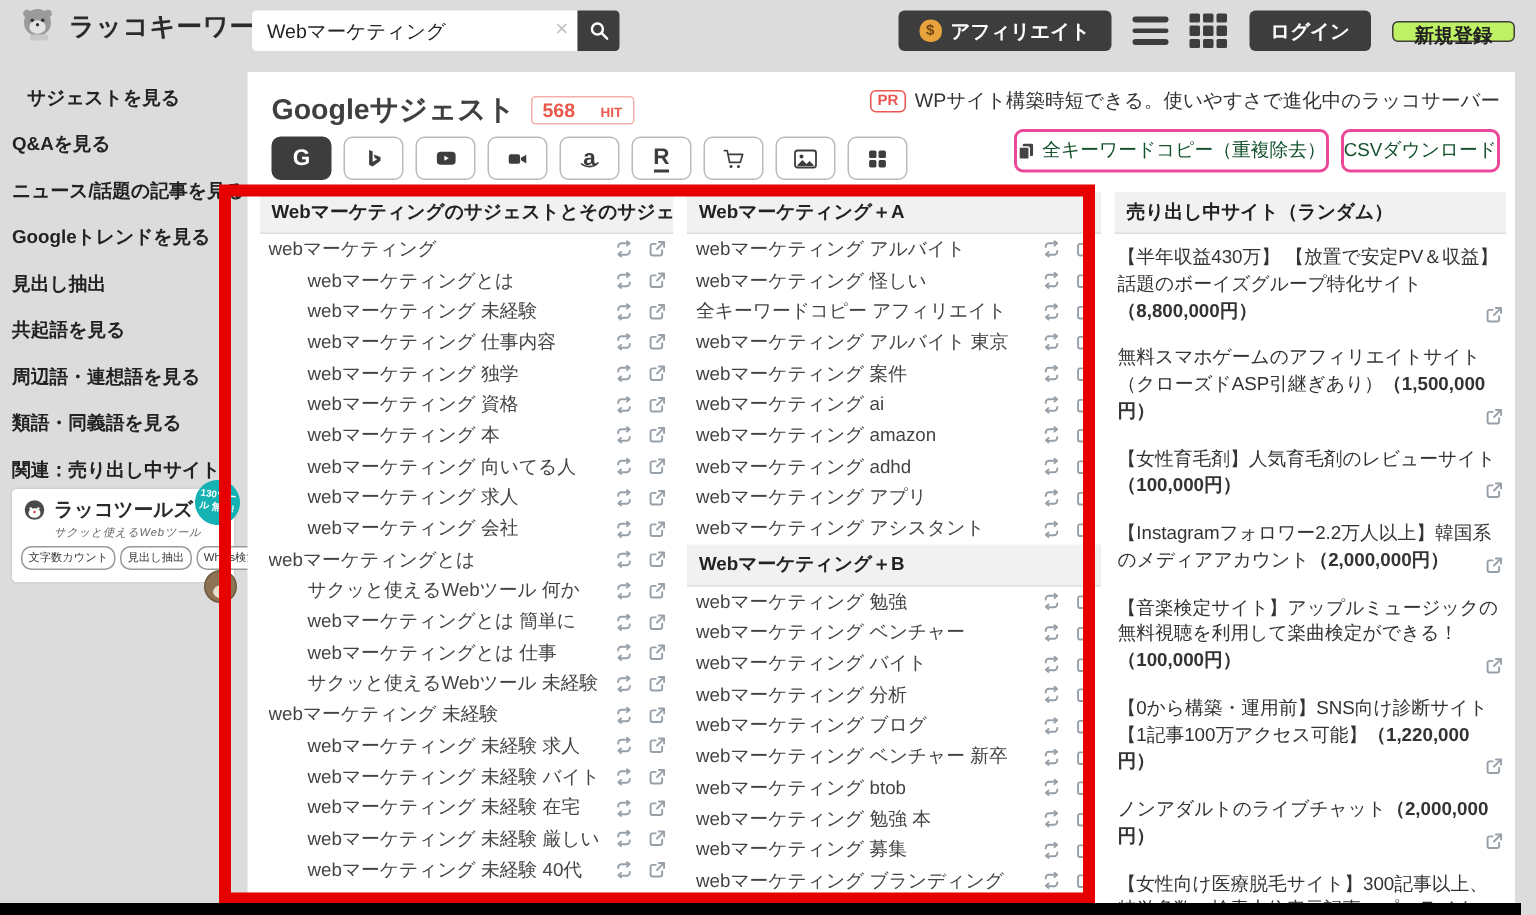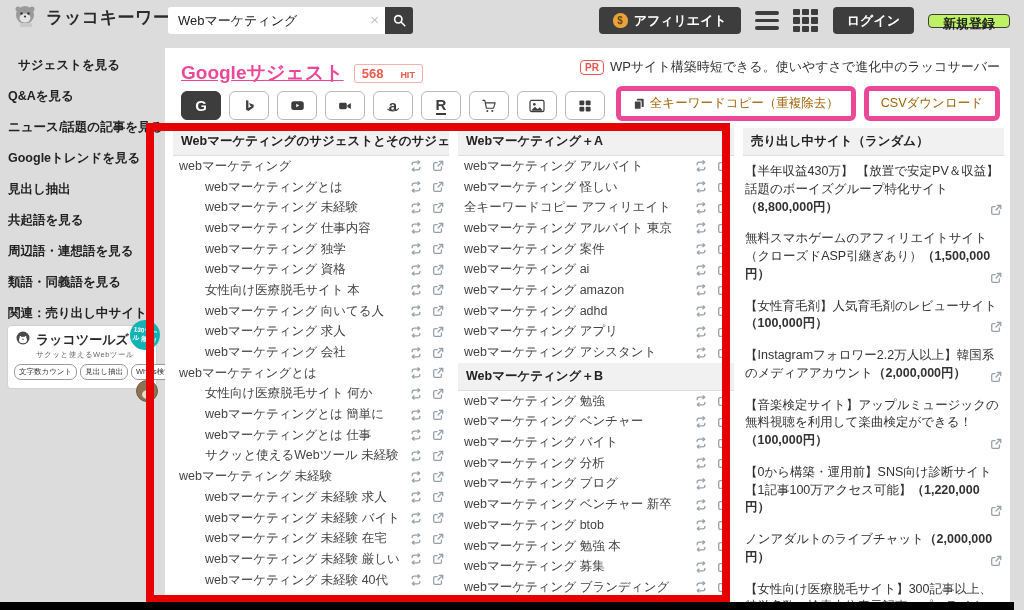--- a/index.html
+++ b/index.html
@@ -53,7 +53,7 @@
   
   .panel { position:absolute; left:165px; top:48px; width:845px; bottom:0; background:#fff; }
   .title-row { position:absolute; left:16px; top:12px; display:flex; align-items:center; gap:10px; }
-  .page-title { font-size:19px; font-weight:700; color:#ec4899;text-decoration:underline; }
+  .page-title { font-size:19px; font-weight:700; color:#404040; }
   .hit-badge { border:1px solid #f3b0ac; color:#e9594c; border-radius:3px; padding:1px 7px; display:flex; align-items:baseline; gap:17px; }
   .hit-count { font-size:13px; font-weight:700; }
   .hit-unit { font-size:9px; font-weight:700; }

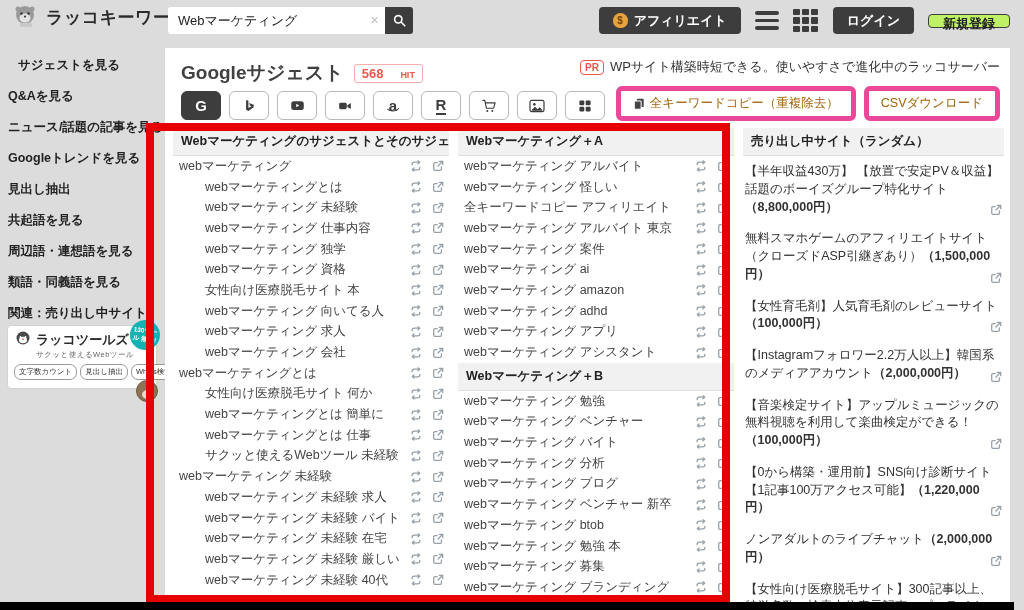--- a/index.html
+++ b/index.html
@@ -60,8 +60,8 @@
   .pr-row { position:absolute; right:10px; top:10px; display:flex; align-items:center; gap:6px; font-size:13px; color:#333; }
   .pr-badge { border:1px solid #ea5550; color:#ea5550; border-radius:4px; font-size:10px; font-weight:700; padding:1px 4px; }
   .actions-row { position:absolute; right:10px; top:38px; display:flex; gap:8px; }
-  .btn-chip { border:5px solid #ec4899; border-radius:6px; background:#fff; font-size:12.5px; color:#a16207;
-    padding:4px 12px; font-family:inherit; display:flex; align-items:center; gap:5px; cursor:pointer; }
+  .btn-chip { border:2px solid #ec4899; border-radius:6px; background:#fff; font-size:12.5px; color:#14532d;
+    padding:4px 0; font-family:inherit; display:flex; align-items:center; gap:5px; cursor:pointer; }
   .tabs-row { position:absolute; left:16px; top:43px; display:flex; gap:8px; }
   .tab { width:40px; height:29px; border:1px solid #b9b9b9; border-radius:6px; background:#fff; color:#3d3d3d;
     display:flex; align-items:center; justify-content:center; cursor:pointer; position:relative; }

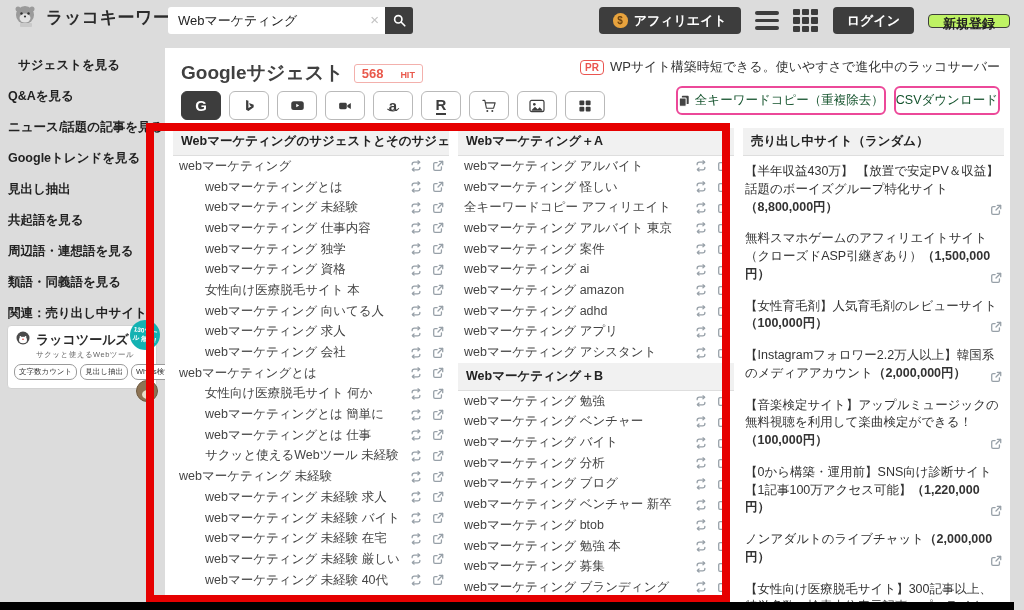--- a/index.html
+++ b/index.html
@@ -384,7 +384,7 @@
             </span>
           </div>
           <div class="krow ind">
-            <span class="txt">女性向け医療脱毛サイト 本</span>
+            <span class="txt">webマーケティング 本</span>
             <span class="ric">
               <span>
                 <svg viewBox="0 0 16 14" width="14" height="12" fill="none" stroke="currentColor" stroke-width="1.5" stroke-linecap="round" stroke-linejoin="round">

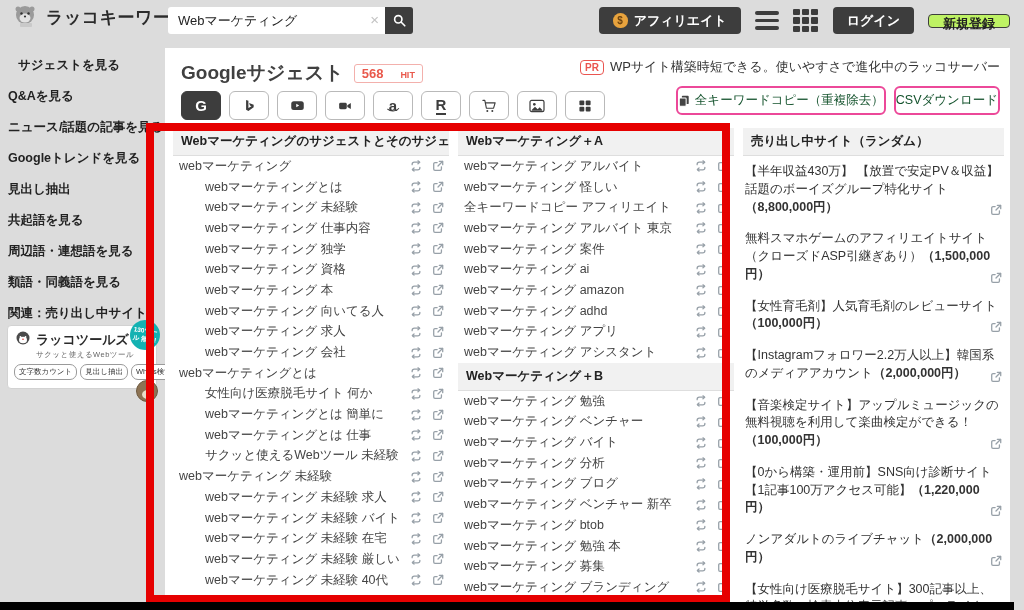--- a/index.html
+++ b/index.html
@@ -38,7 +38,7 @@
   .sb-item.active { padding-left:18px; }
   .tools-banner { position:absolute; left:7px; top:325px; width:150px; height:64px;
     background:#fff; border:1px solid #d2d2d2; border-radius:4px; padding:5px 4px 4px 6px; }
-  .tb-row { display:flex; align-items:flex-start; gap:4px; }
+  .tb-row { display:flex; align-items:flex-end; gap:4px; }
   .tb-title { font-size:13px; font-weight:700; color:#2b2b2b; }
   .tb-sub { font-size:7.5px; color:#666; margin:1px 0 4px 22px; letter-spacing:.5px; }
   .tb-badge { position:absolute; right:-4px; top:-6px; width:30px; height:30px; border-radius:50%;

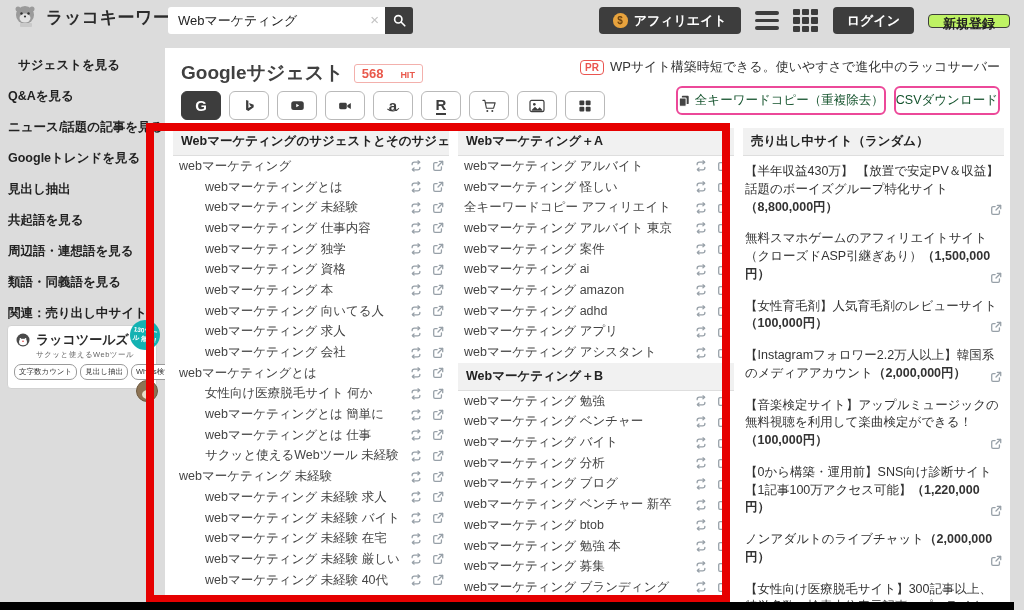--- a/index.html
+++ b/index.html
@@ -40,7 +40,7 @@
     background:#fff; border:1px solid #d2d2d2; border-radius:4px; padding:5px 4px 4px 6px; }
   .tb-row { display:flex; align-items:flex-end; gap:4px; }
   .tb-title { font-size:13px; font-weight:700; color:#2b2b2b; }
-  .tb-sub { font-size:7.5px; color:#666; margin:1px 0 4px 22px; letter-spacing:.5px; }
+  .tb-sub { font-size:7.5px; color:#666; margin:1px 0 4px 22px; letter-spacing:.5px;font-style:italic; }
   .tb-badge { position:absolute; right:-4px; top:-6px; width:30px; height:30px; border-radius:50%;
     background:#14b2b2; color:#fff; font-size:6.5px; font-weight:700; display:flex; align-items:center;
     justify-content:center; text-align:center; line-height:1.2; transform:rotate(8deg); }

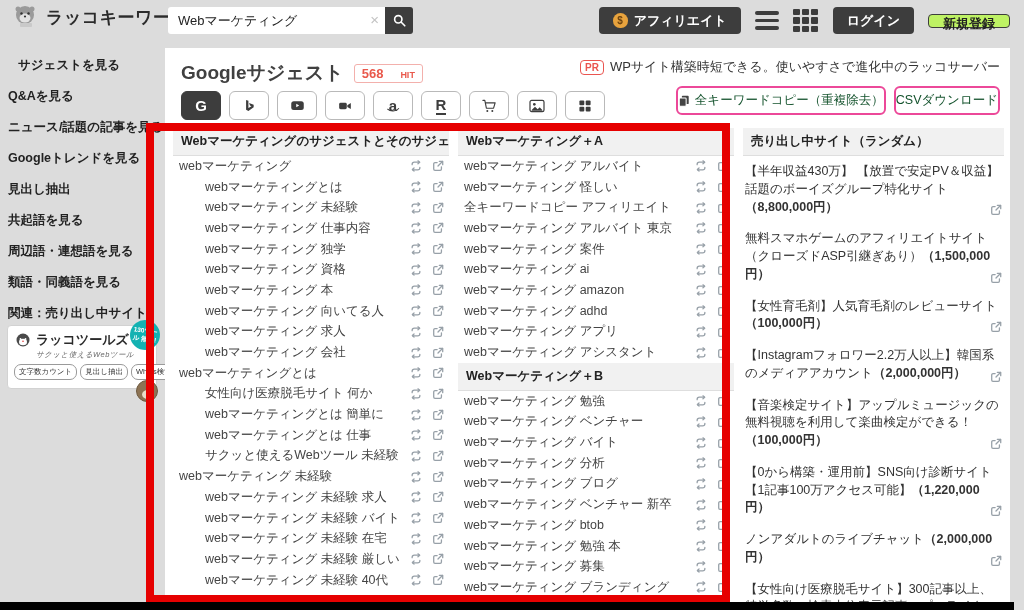--- a/index.html
+++ b/index.html
@@ -484,7 +484,7 @@
             </span>
           </div>
           <div class="krow ind">
-            <span class="txt">女性向け医療脱毛サイト 何か</span>
+            <span class="txt">サクッと使えるWebツール 何か</span>
             <span class="ric">
               <span>
                 <svg viewBox="0 0 16 14" width="14" height="12" fill="none" stroke="currentColor" stroke-width="1.5" stroke-linecap="round" stroke-linejoin="round">

